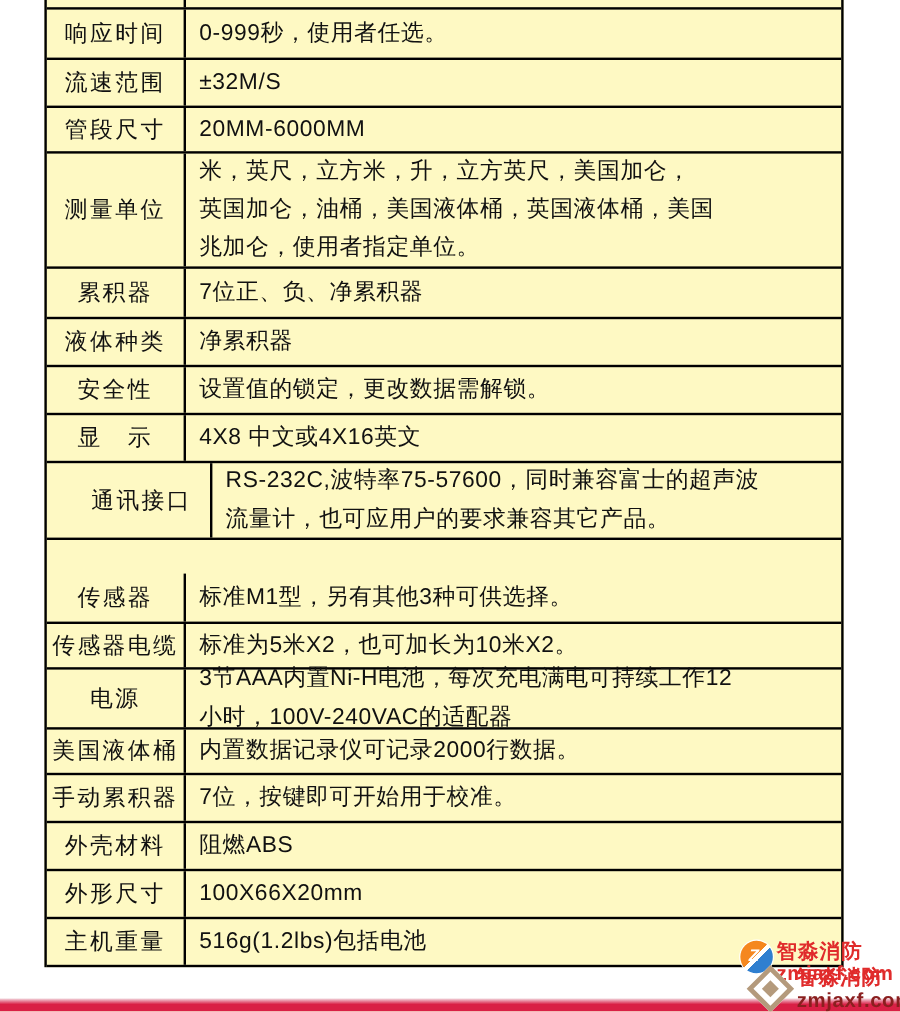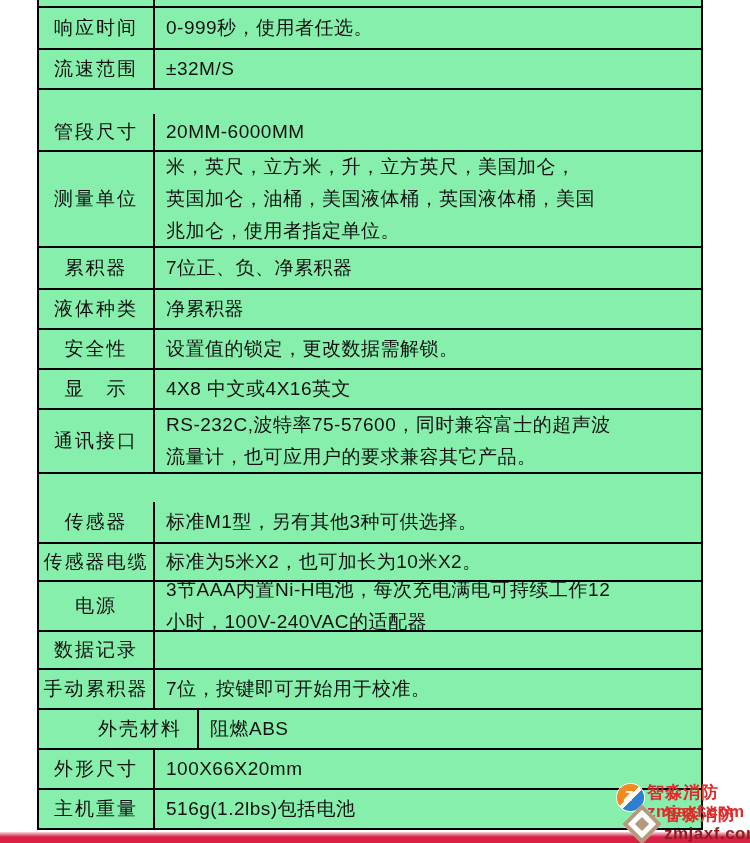--- a/index.html
+++ b/index.html
@@ -15,7 +15,7 @@
   .spec-table{
     position:absolute;left:37px;top:0;width:666px;
     border-left:2px solid #000;border-right:2px solid #000;
-    box-sizing:border-box;background:#86efac;
+    box-sizing:border-box;background:#fef9c3;
   }
   .spec-row{
     display:flex;box-sizing:border-box;

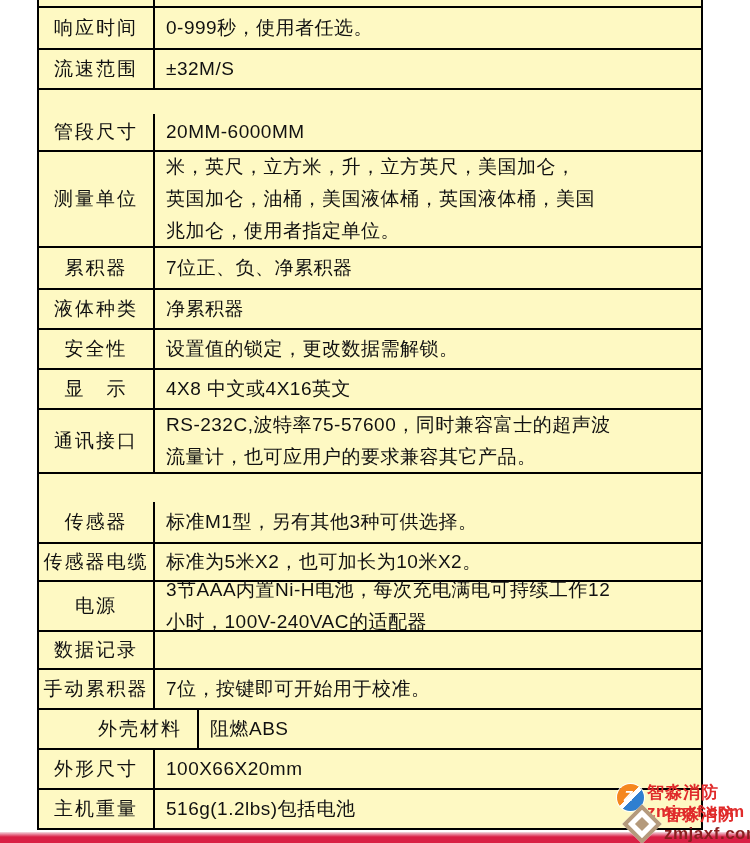--- a/index.html
+++ b/index.html
@@ -25,7 +25,7 @@
   .spec-row:nth-child(1){height:8px;}
   .spec-row:nth-child(2){height:42px;}
   .spec-row:nth-child(3){height:40px;}
-  .spec-row:nth-child(4){height:38px;margin-top:24px;}
+  .spec-row:nth-child(4){height:38px;}
   .spec-row:nth-child(5){height:96px;}
   .spec-row:nth-child(6){height:42px;}
   .spec-row:nth-child(7){height:40px;justify-content:flex-end;}

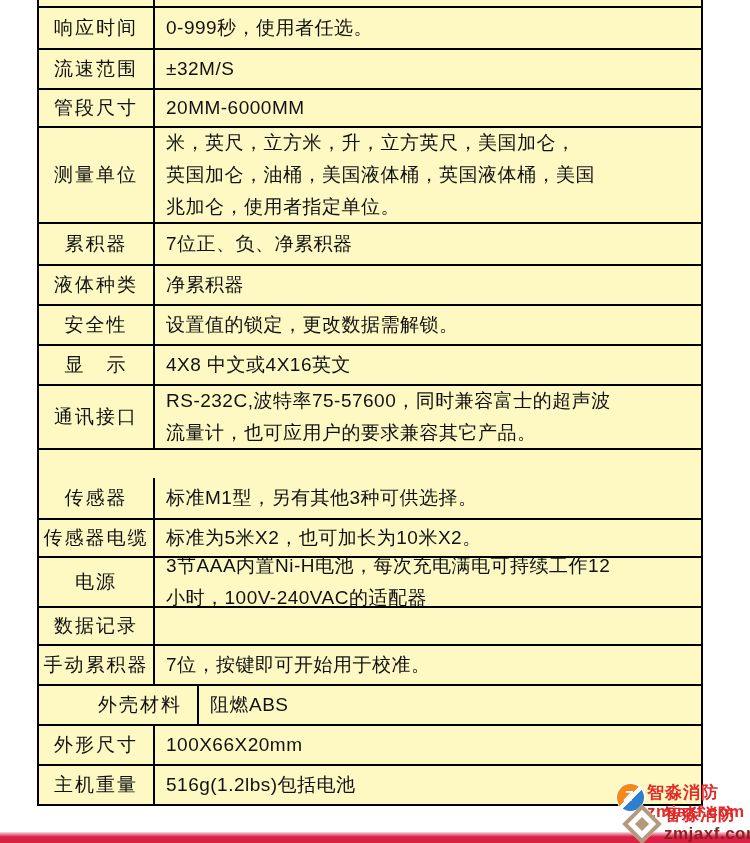--- a/index.html
+++ b/index.html
@@ -31,7 +31,7 @@
   .spec-row:nth-child(7){height:40px;justify-content:flex-end;}
   .spec-row:nth-child(8){height:40px;}
   .spec-row:nth-child(9){height:40px;}
-  .spec-row:nth-child(10){height:64px;}
+  .spec-row:nth-child(10){height:64px;padding-left:22px;}
   .spec-row:nth-child(11){height:42px;margin-top:28px;}
   .spec-row:nth-child(12){height:38px;}
   .spec-row:nth-child(13){height:50px;}

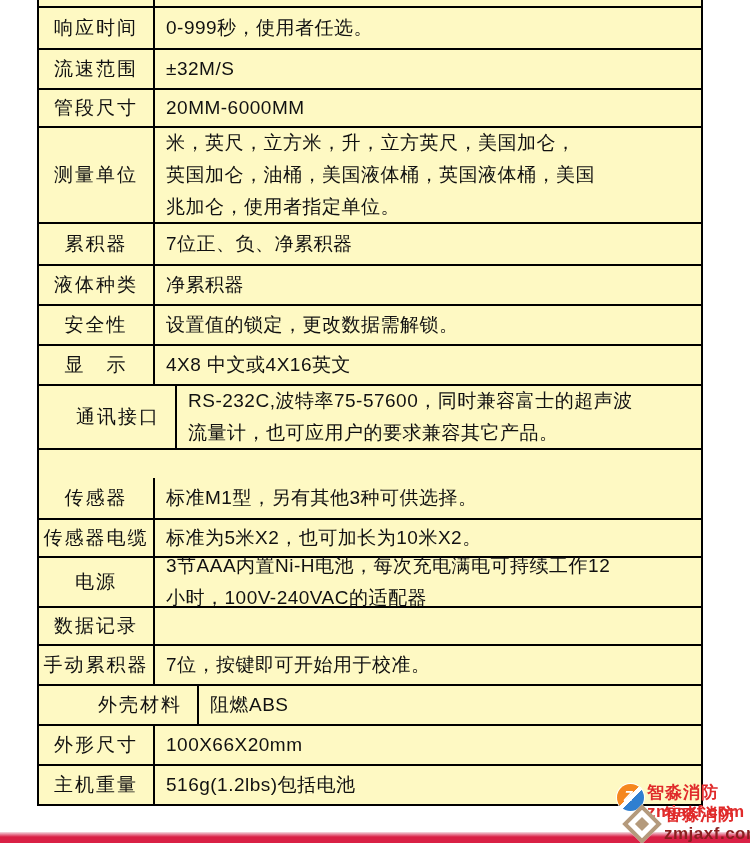--- a/index.html
+++ b/index.html
@@ -169,7 +169,7 @@
       </div>
 
       <div class="spec-row">
-        <div class="cell-label">数据记录</div>
+        <div class="cell-label">美国液体桶</div>
       </div>
 
       <div class="spec-row">

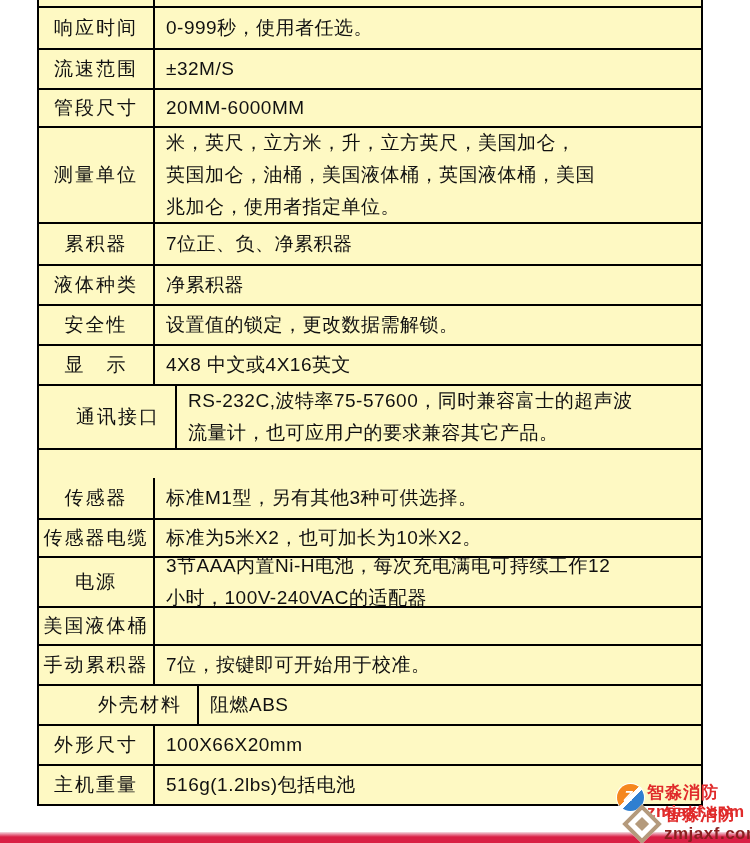--- a/index.html
+++ b/index.html
@@ -170,6 +170,7 @@
 
       <div class="spec-row">
         <div class="cell-label">美国液体桶</div>
+        <div class="cell-value">内置数据记录仪可记录2000行数据。</div>
       </div>
 
       <div class="spec-row">

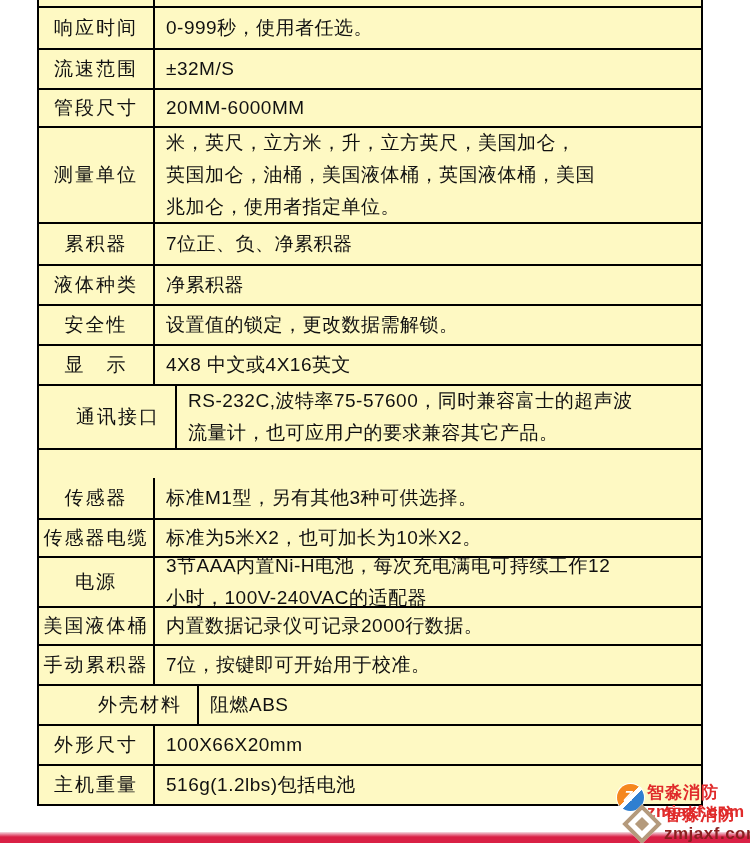--- a/index.html
+++ b/index.html
@@ -37,7 +37,7 @@
   .spec-row:nth-child(13){height:50px;}
   .spec-row:nth-child(14){height:38px;}
   .spec-row:nth-child(15){height:40px;}
-  .spec-row:nth-child(16){height:40px;padding-left:44px;}
+  .spec-row:nth-child(16){height:40px;}
   .spec-row:nth-child(17){height:40px;}
   .spec-row:nth-child(18){height:40px;}
 

